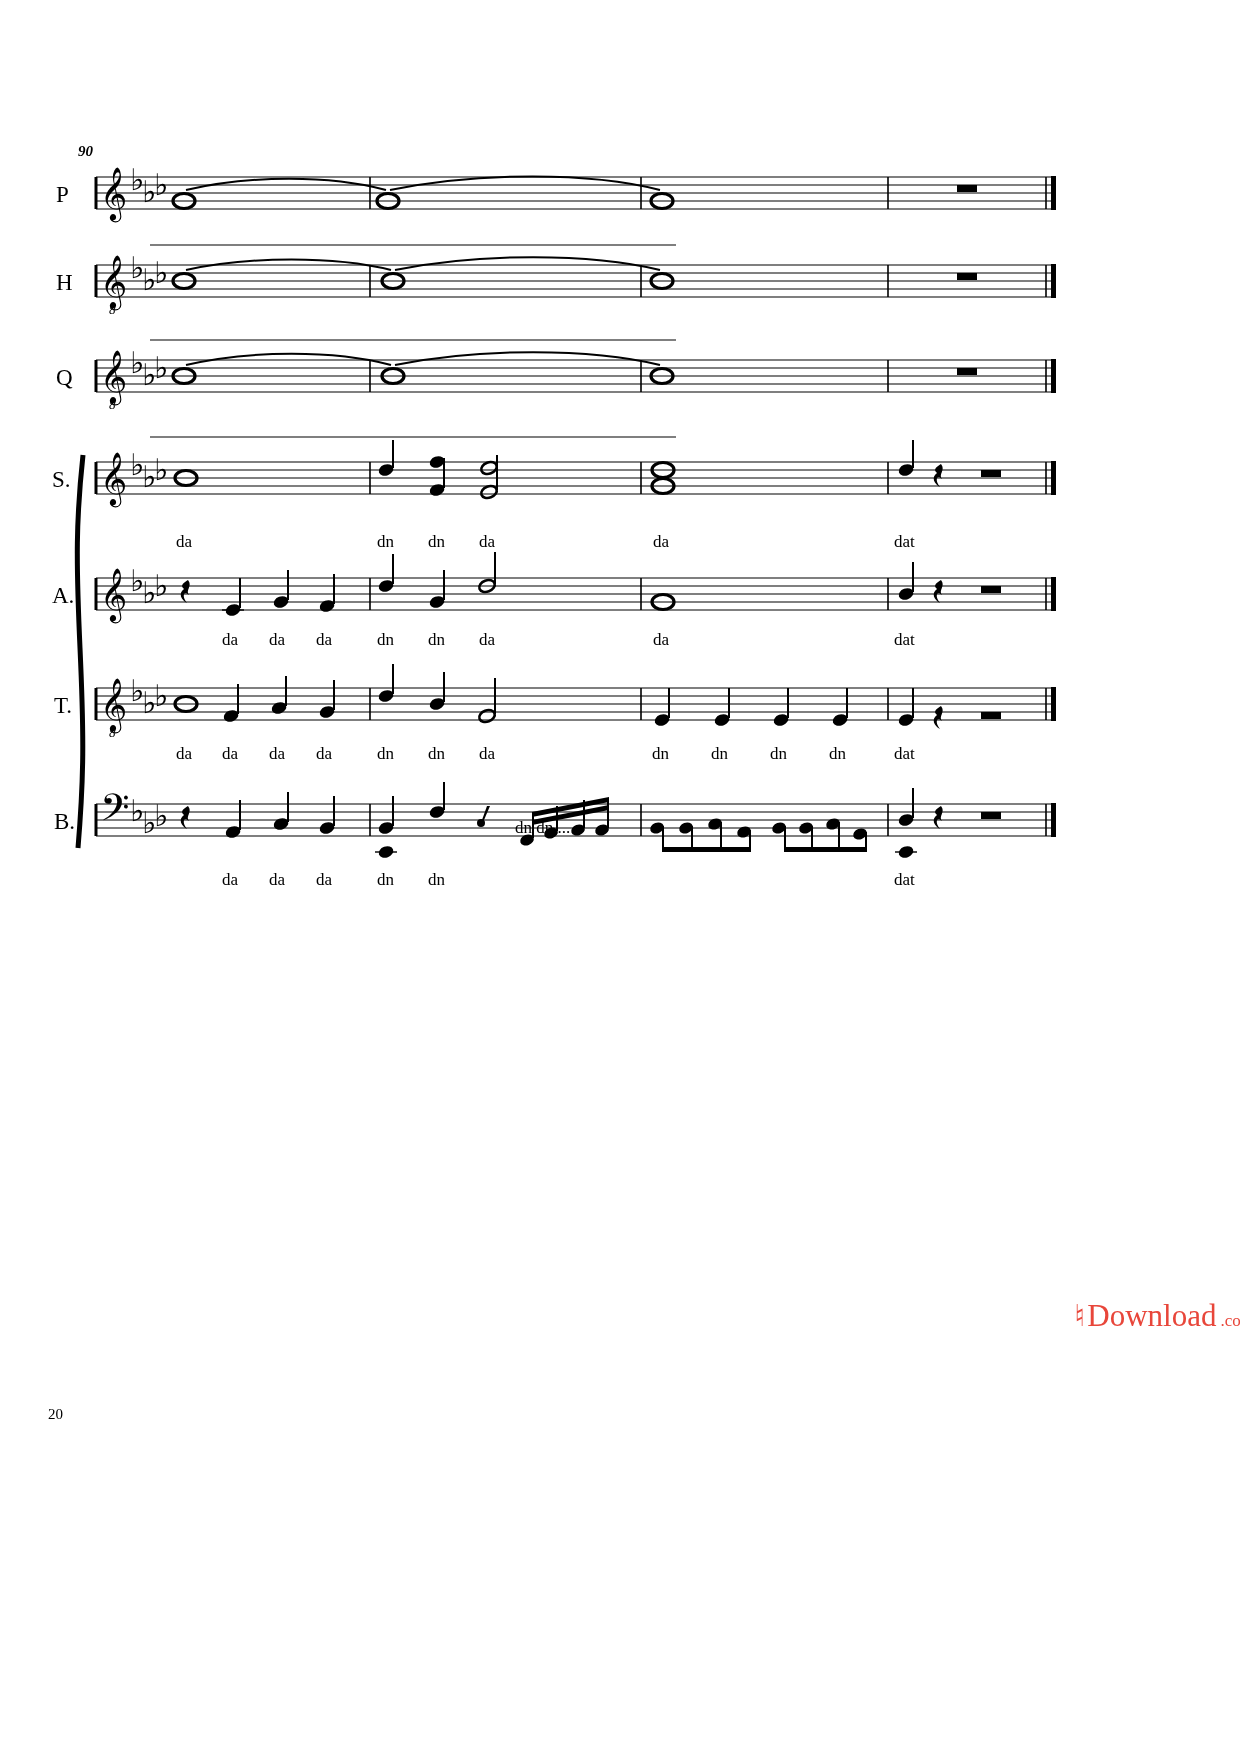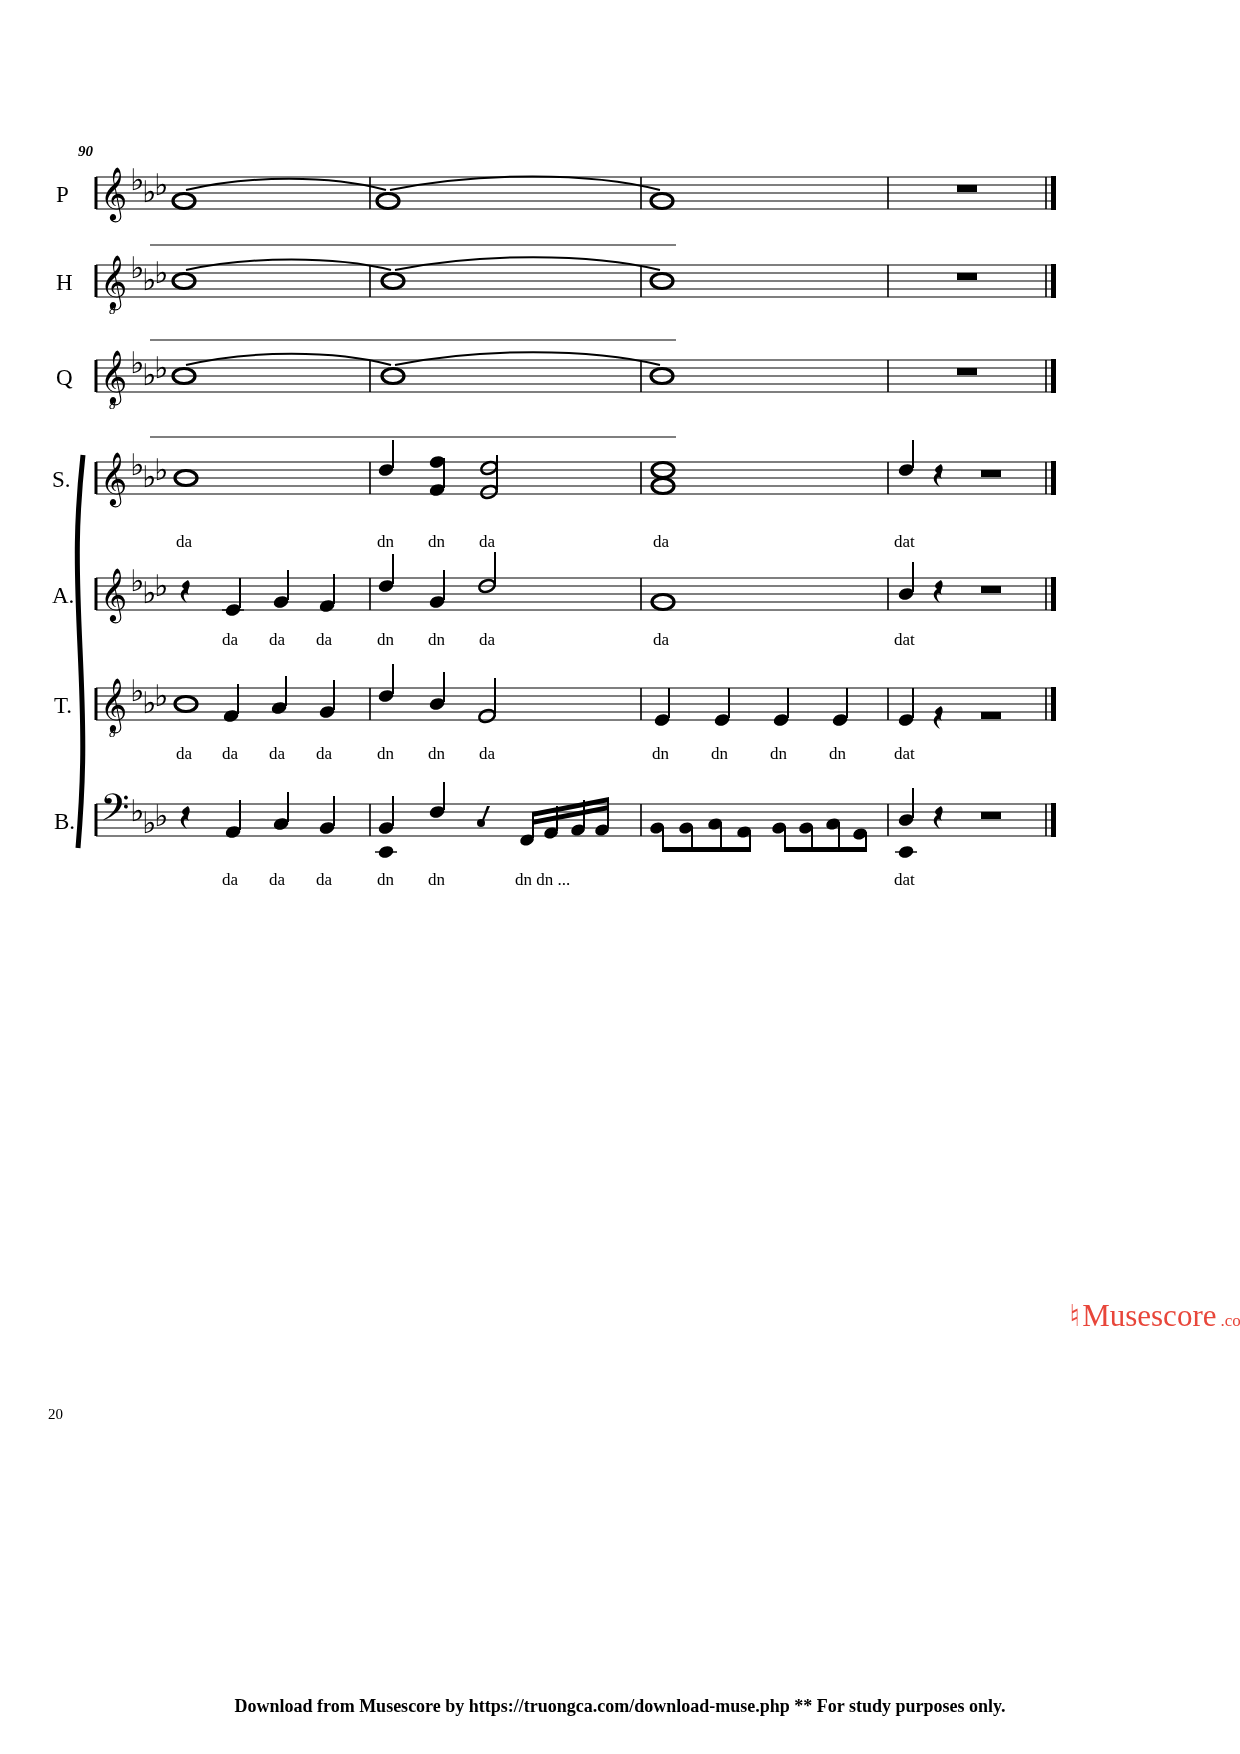--- a/index.html
+++ b/index.html
@@ -502,7 +502,7 @@
   <div class="lyric" style="left:316px; top:870px;">da</div>
   <div class="lyric" style="left:377px; top:870px;">dn</div>
   <div class="lyric" style="left:428px; top:870px;">dn</div>
-  <div class="lyric" style="left:515px; top:870px;">dn dn ...</div>
+  <div class="lyric" style="left:515px; top:818px;">dn dn ...</div>
   <div class="lyric" style="left:894px; top:870px;">dat</div>
 
   <div class="page-number">20</div>

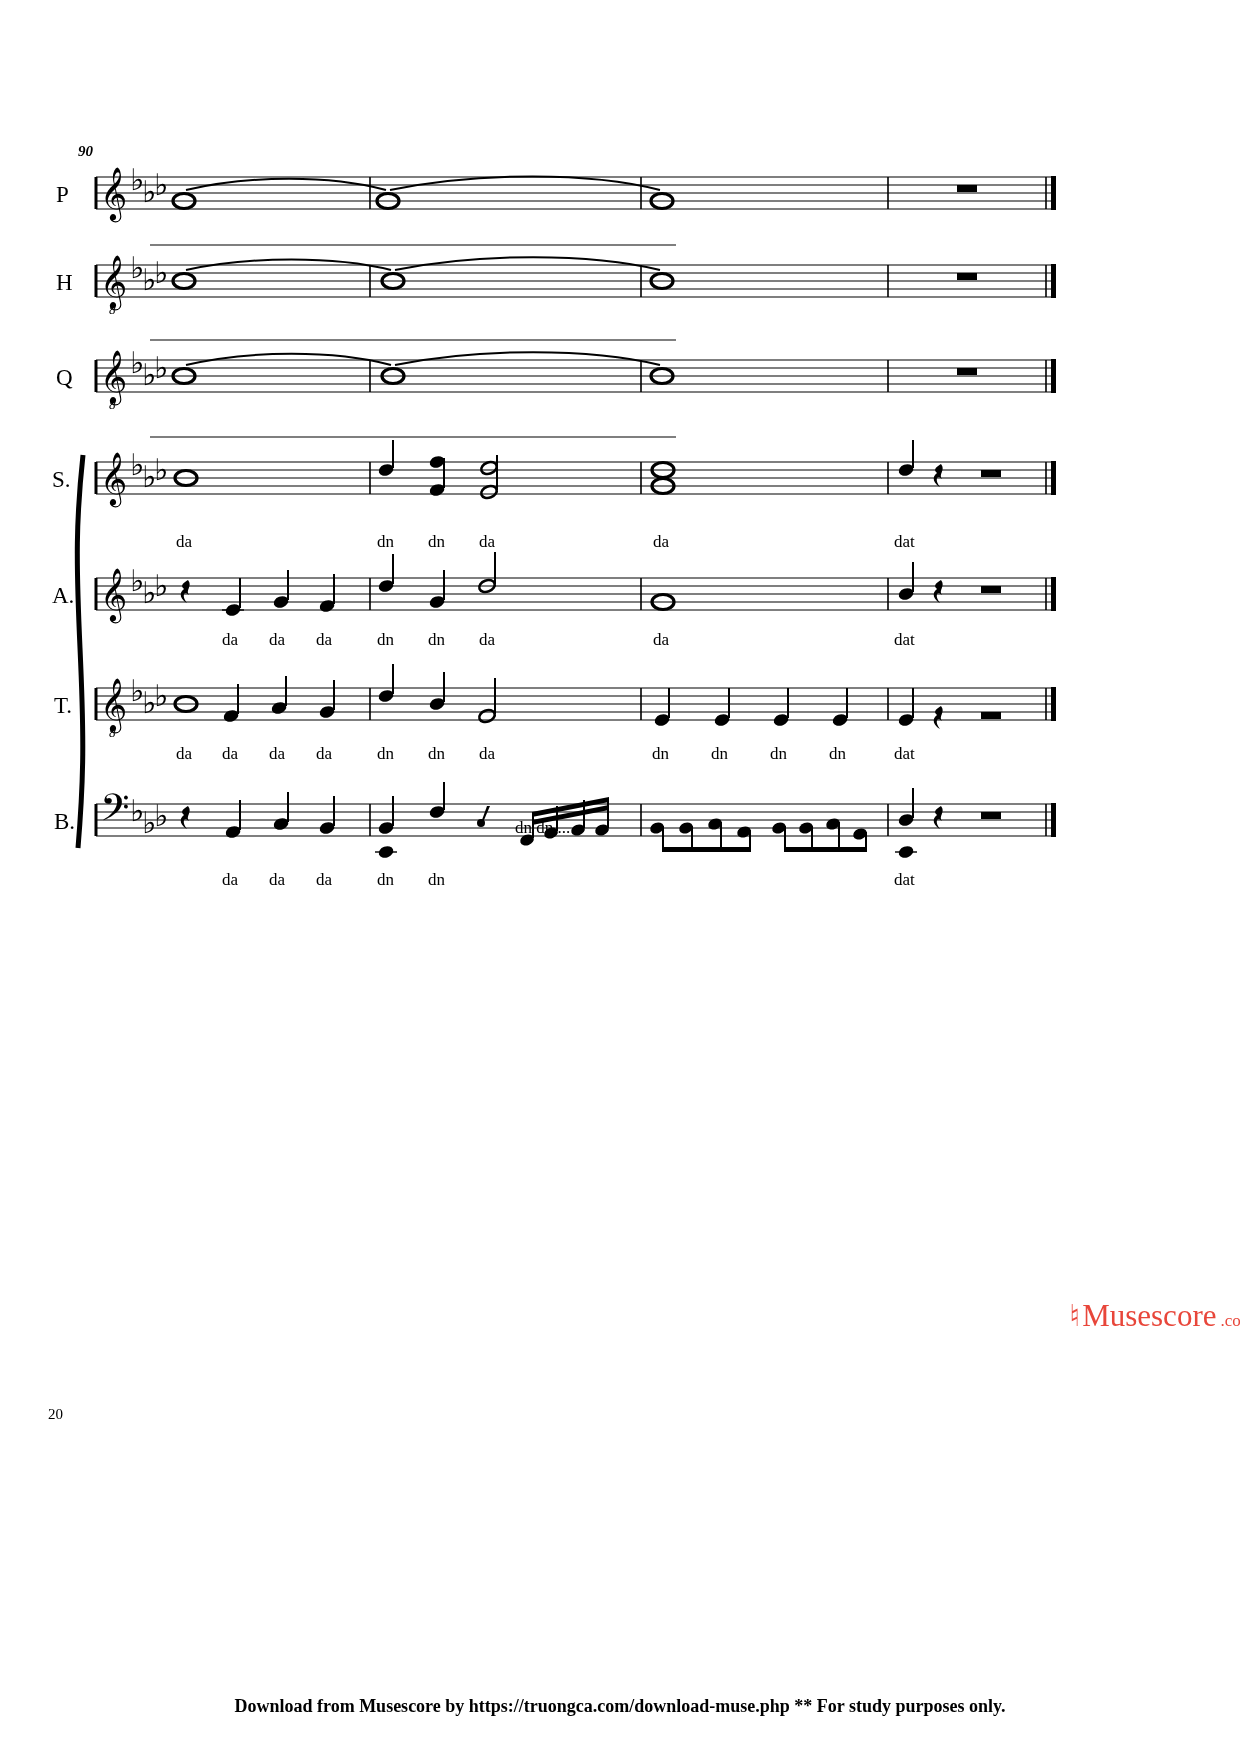--- a/index.html
+++ b/index.html
@@ -509,7 +509,7 @@
 
   <div id="watermark">
     <span class="wm-glyph">♮</span>
-    <span class="wm-name">Musescore</span>
+    <span class="wm-name">Download</span>
     <span class="wm-tld">.com</span>
   </div>
 

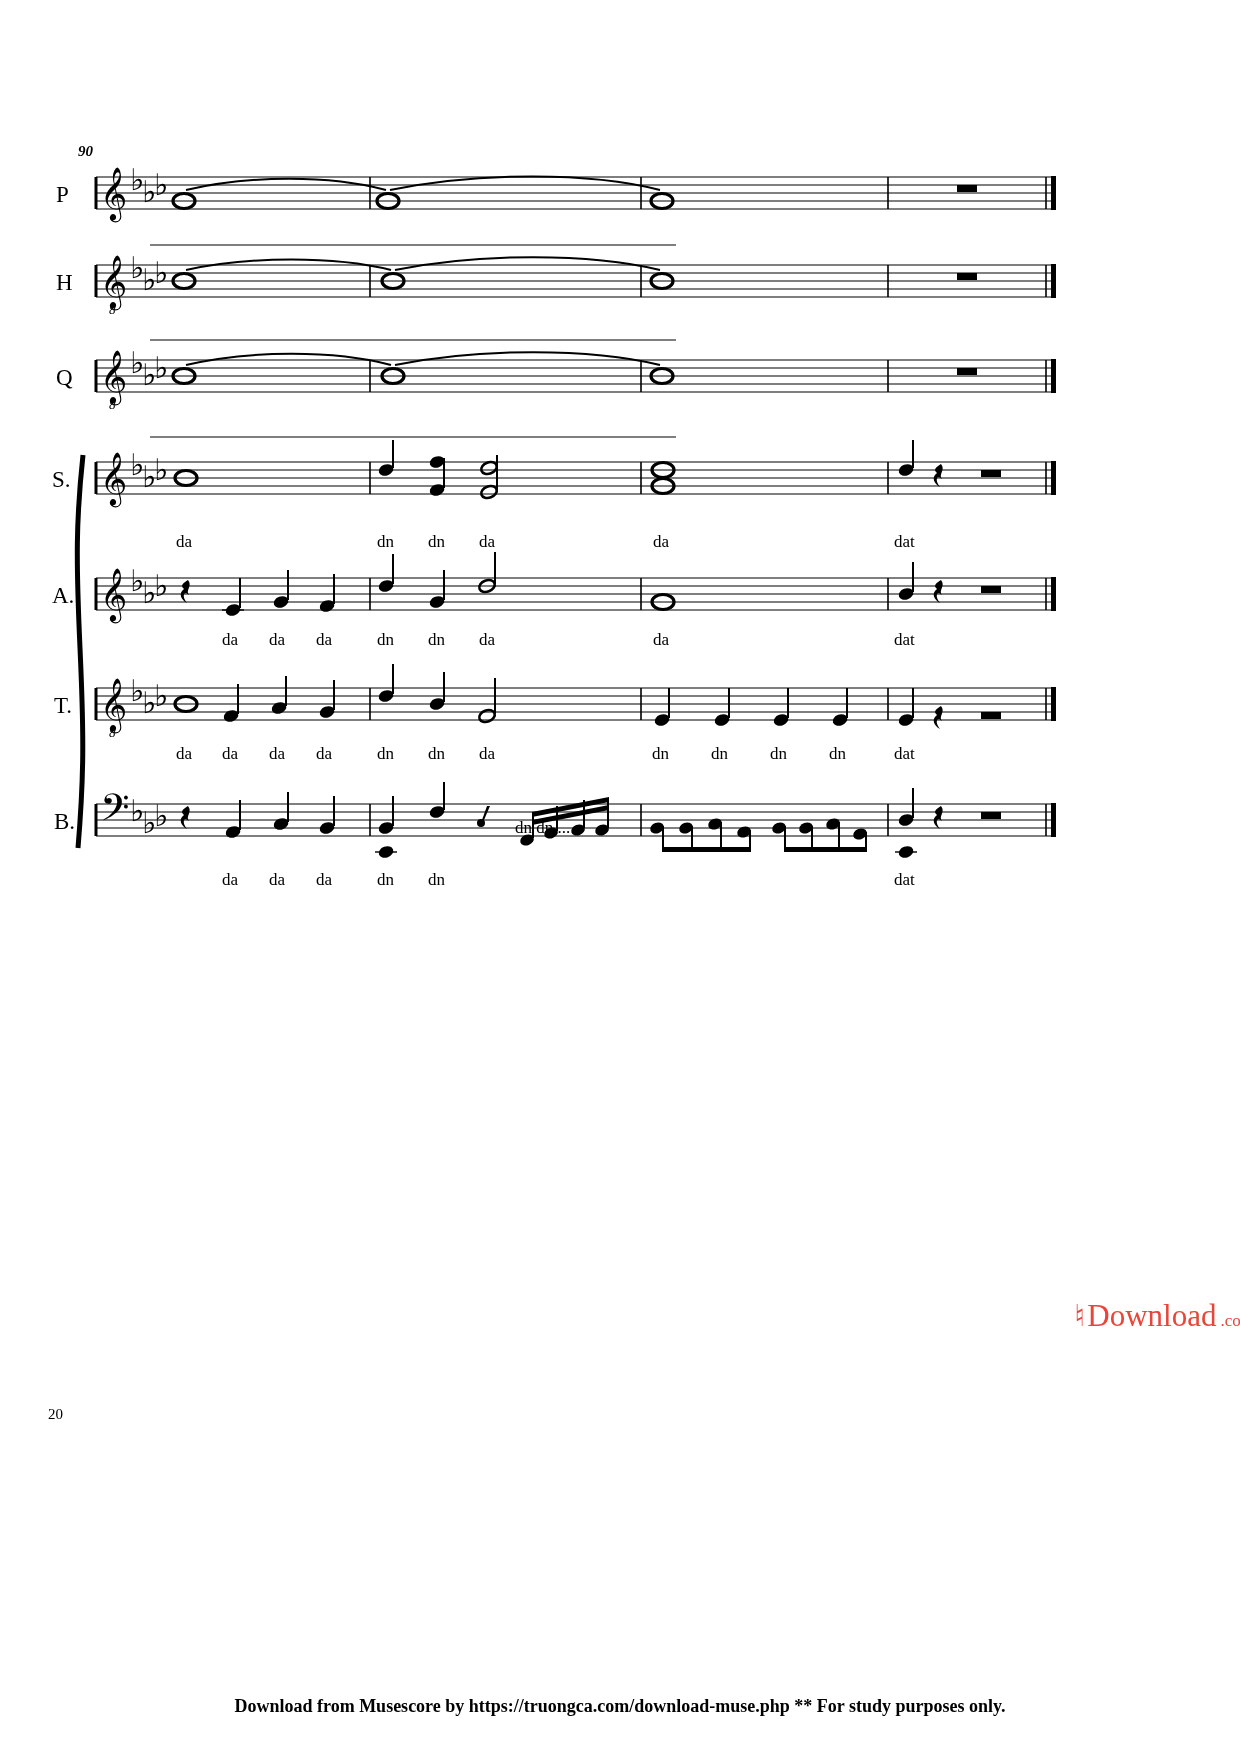--- a/index.html
+++ b/index.html
@@ -513,7 +513,6 @@
     <span class="wm-tld">.com</span>
   </div>
 
-  <div class="footer-text">Download from Musescore by https://truongca.com/download-muse.php ** For study purposes only.</div>
 
 </div>
 

